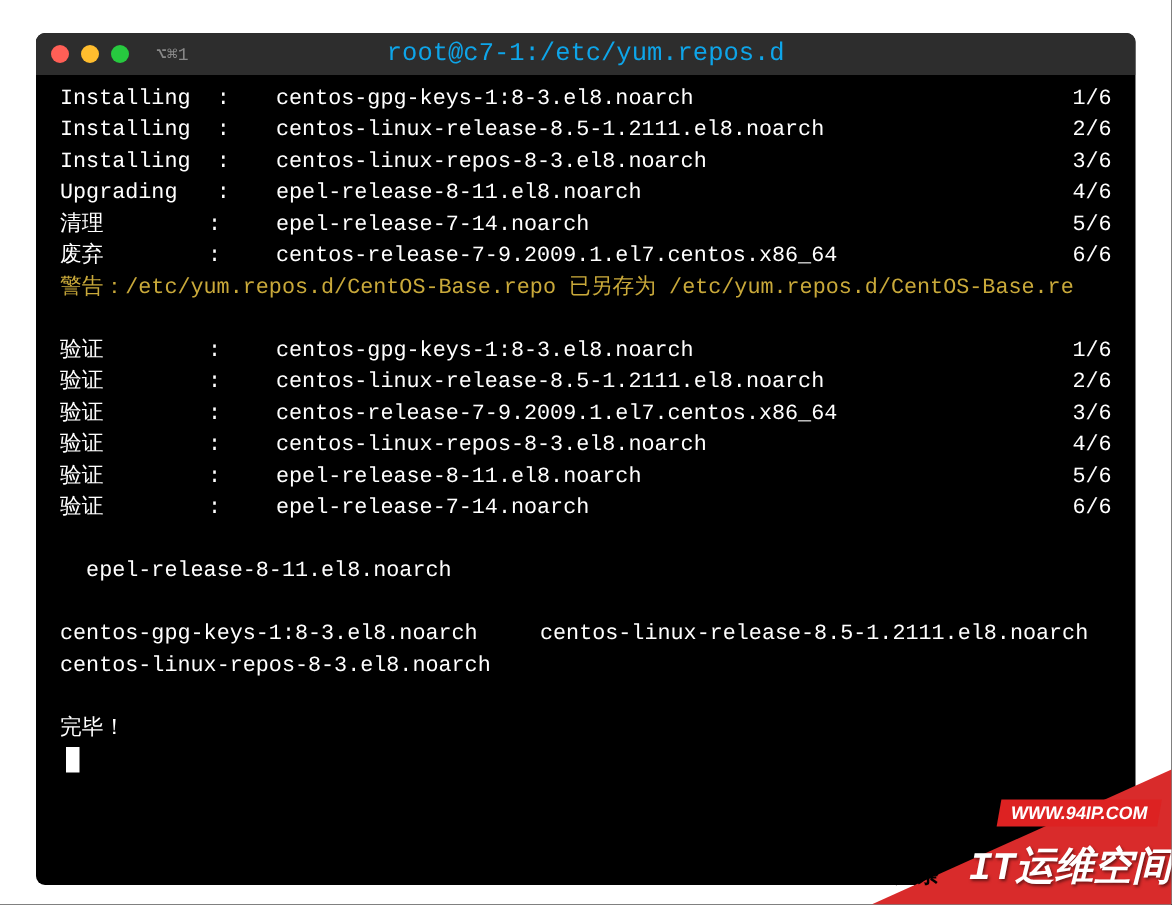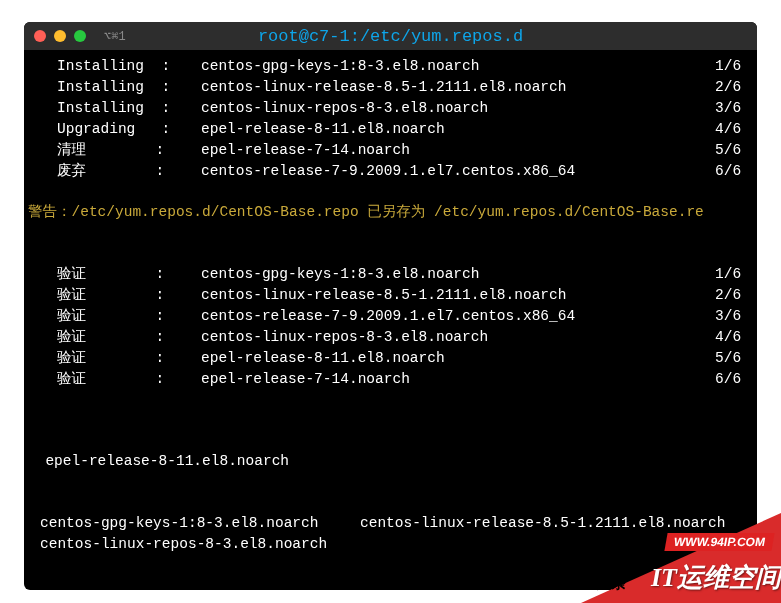--- a/index.html
+++ b/index.html
@@ -75,7 +75,6 @@
     .line-action {
       width: 144px;
       flex-shrink: 0;
-      margin-left: 17px;
     }
     .line-pkg {
       flex: 1;

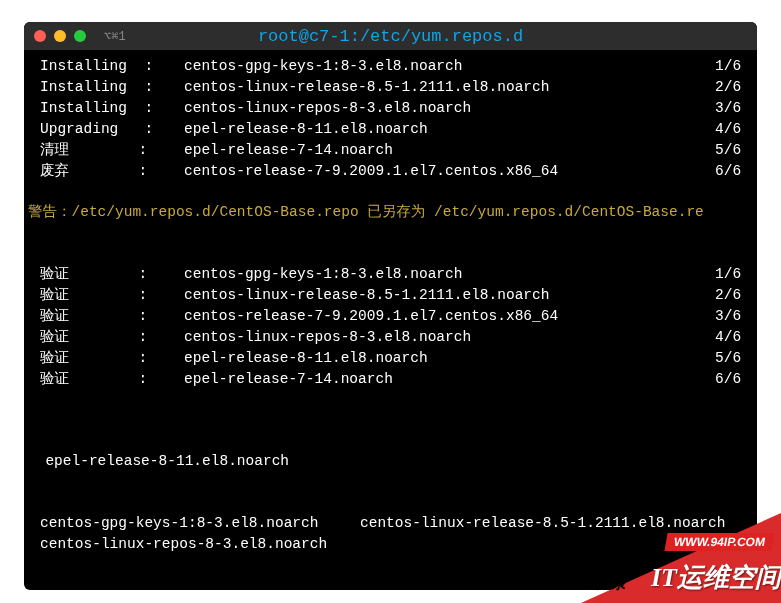--- a/index.html
+++ b/index.html
@@ -86,8 +86,7 @@
     }
     .plain-line {
       white-space: pre;
-      padding-left: 4px;
-      margin-top: 20px;
+      padding-left: 16px;
     }
     .yellow { color: #c9a93a; }
     .installed-line {

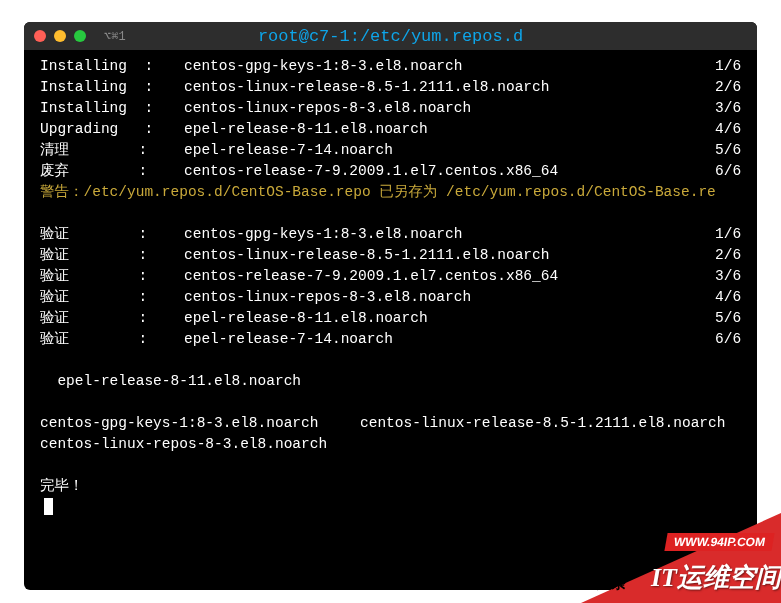--- a/index.html
+++ b/index.html
@@ -129,7 +129,7 @@
       color: #fff;
       font-size: 26px;
       font-weight: bold;
-      font-family: Liberation Serif, serif;
+      font-family: Liberation Mono, monospace;
       font-style: italic;
       text-shadow: 1px 1px 2px rgba(0,0,0,0.5);
     }

